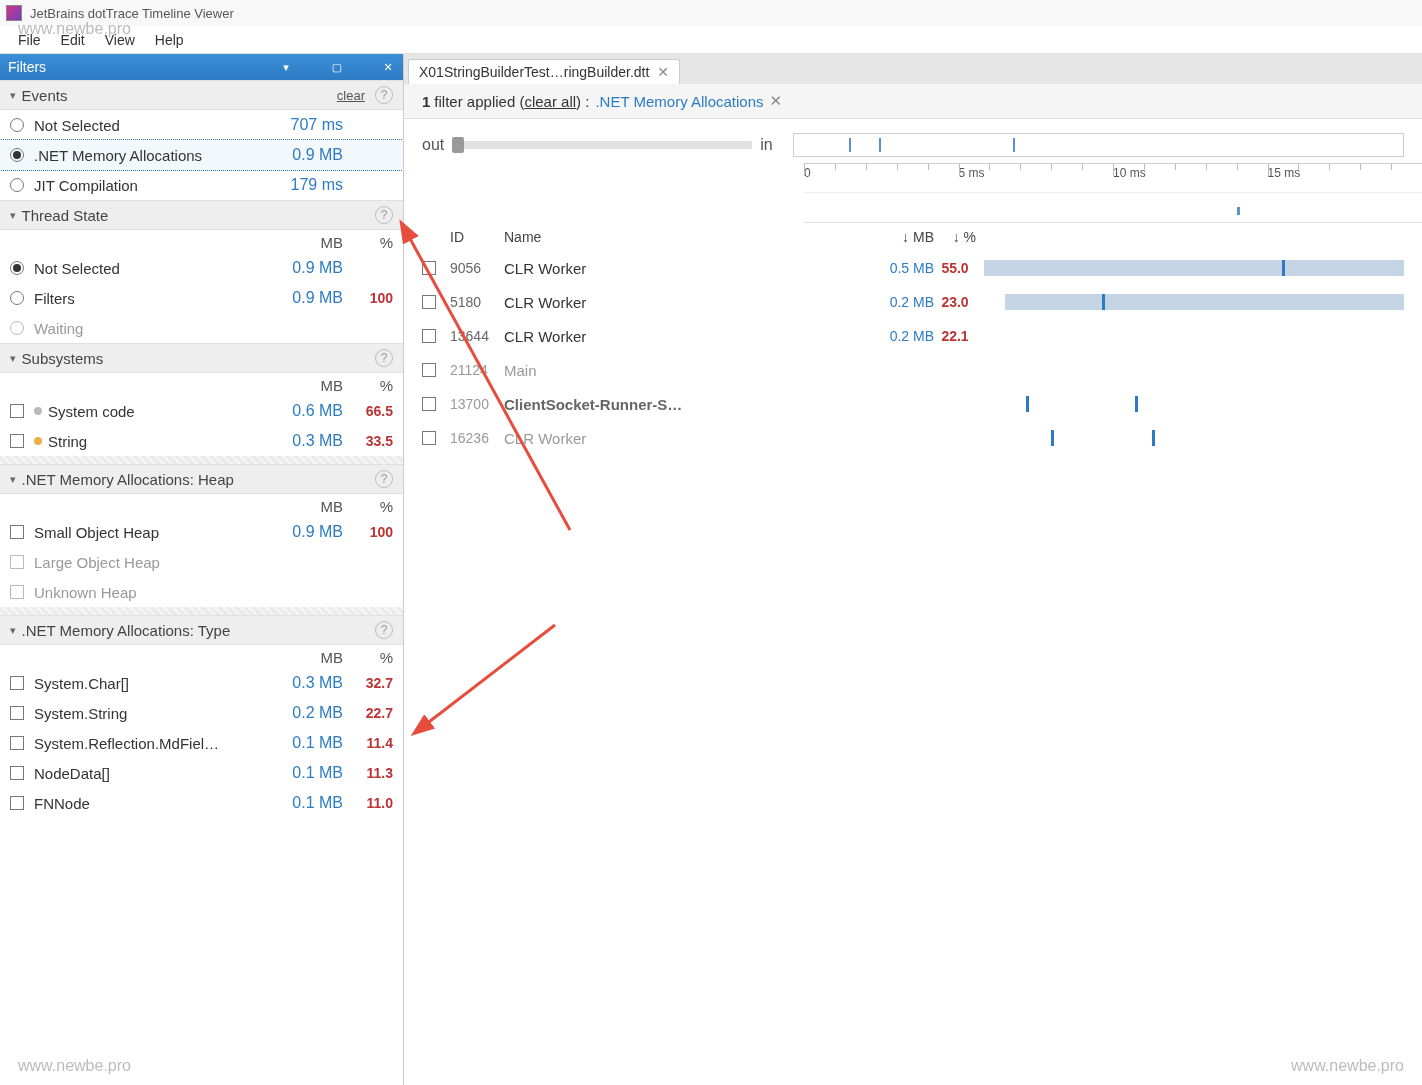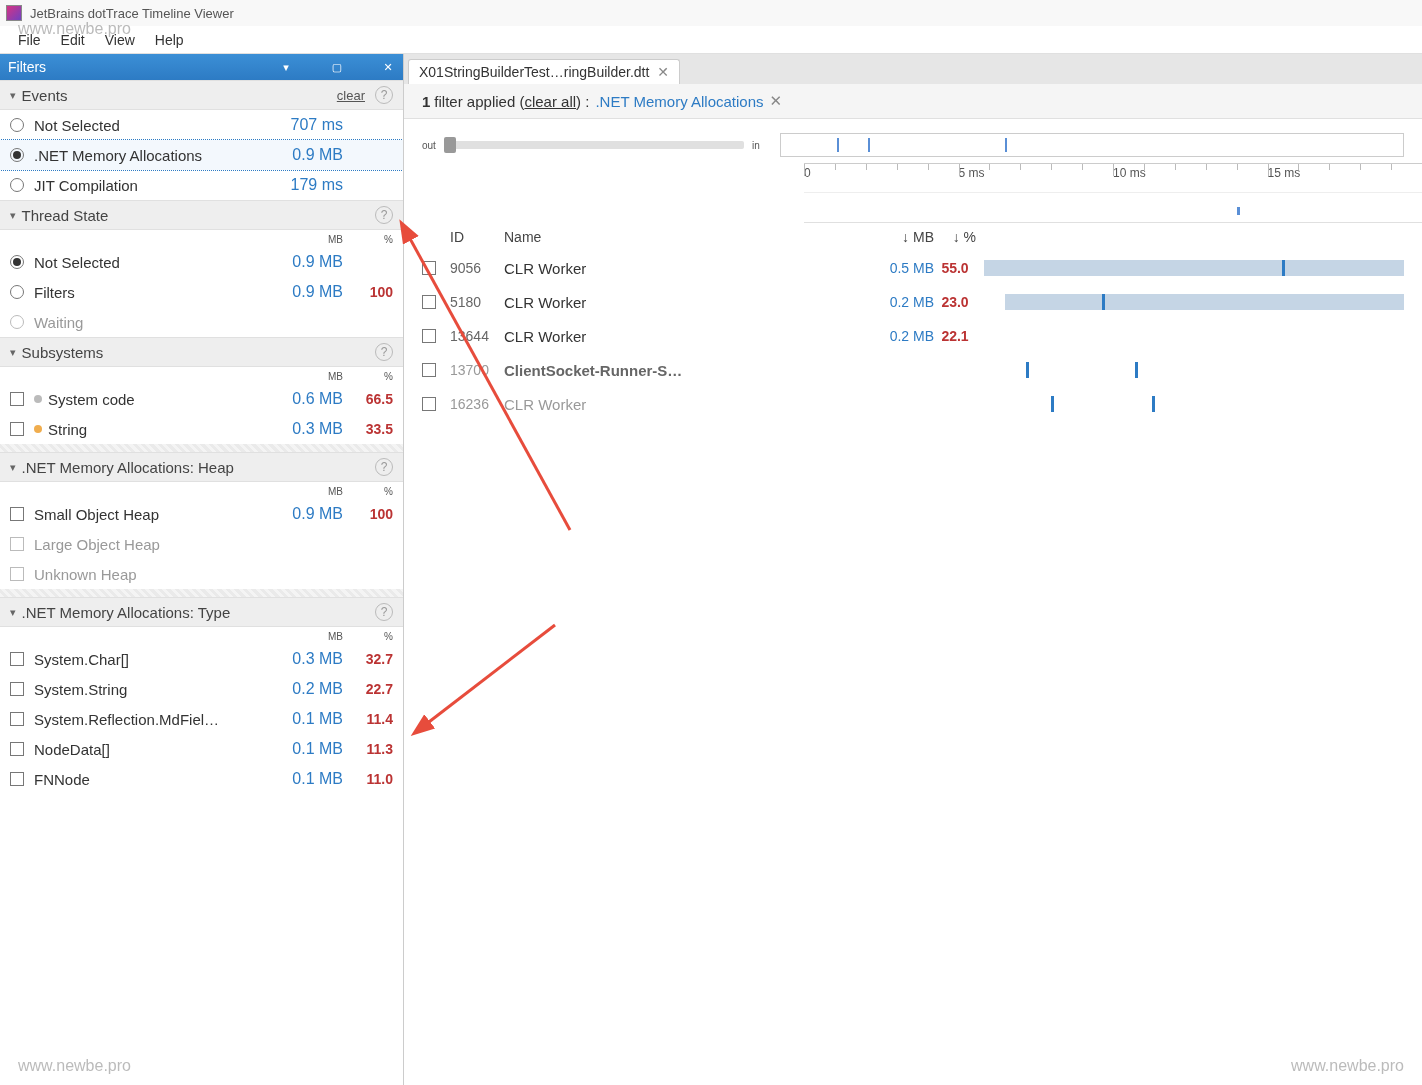--- a/index.html
+++ b/index.html
@@ -44,7 +44,7 @@
 .filterbar .clearall { text-decoration: underline; cursor: pointer; }
 .filterbar .filtertag { color: #2d7bc4; margin-left: 6px; display: inline-flex; align-items: center; }
 .filterbar .filtertag .x { margin-left: 6px; color: #888; cursor: pointer; }
-.zoomrow { display: flex; align-items: center; padding: 14px 18px 6px 18px; gap: 8px; font-size: 10px; color: #555; }
+.zoomrow { display: flex; align-items: center; padding: 14px 18px 6px 18px; gap: 8px; font-size: 16px; color: #555; }
 .zoomrow .slider { flex: 0 0 300px; height: 8px; background: #e0e0e0; border-radius: 2px; position: relative; }
 .zoomrow .slider .thumb { position: absolute; left: 0; top: -4px; width: 12px; height: 16px; background: #999; border-radius: 2px; }
 .zoomrow .overview { flex: 1; height: 24px; border: 1px solid #ccc; margin-left: 12px; position: relative; }

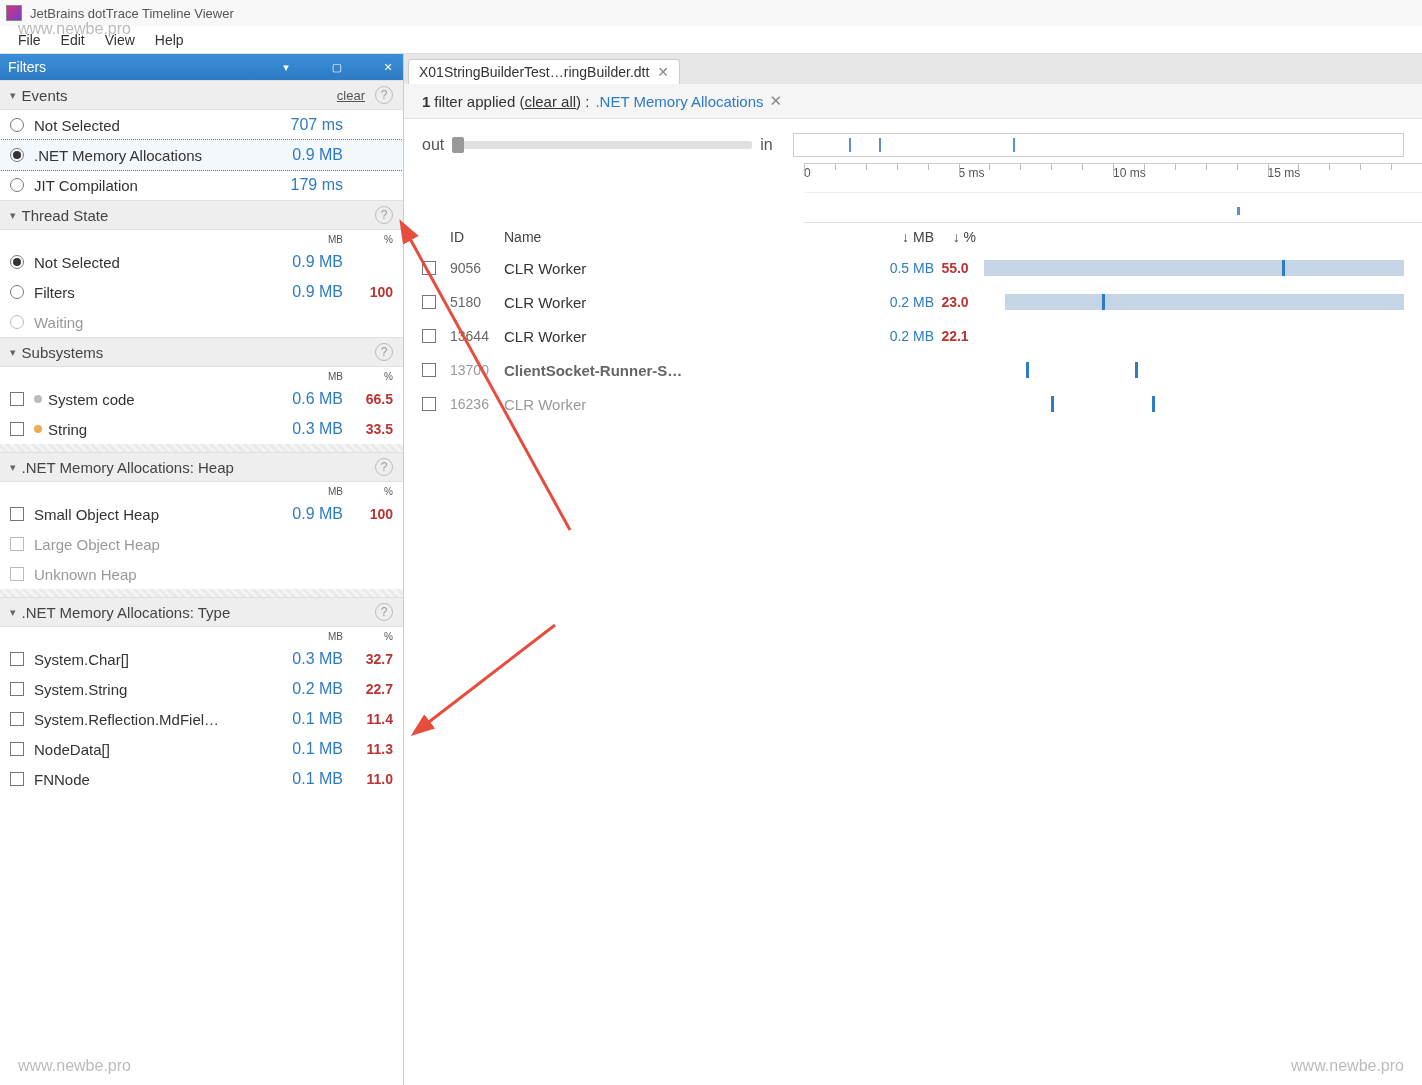--- a/index.html
+++ b/index.html
@@ -19,7 +19,7 @@
 .section-hdr .sp { flex: 1; }
 .section-hdr .clear { color: #555; text-decoration: underline; margin-right: 10px; font-size: 13px; cursor: pointer; }
 .section-hdr .help { width: 18px; height: 18px; border: 1px solid #bbb; border-radius: 50%; color: #999; font-size: 12px; display: flex; align-items: center; justify-content: center; cursor: pointer; }
-.cols { display: flex; padding: 4px 10px 2px 10px; font-size: 10px; color: #555; }
+.cols { display: flex; padding: 4px 10px 2px 10px; font-size: 15px; color: #555; }
 .cols .c-lbl { flex: 1; }
 .cols .c-mb { width: 66px; text-align: right; }
 .cols .c-pc { width: 50px; text-align: right; }

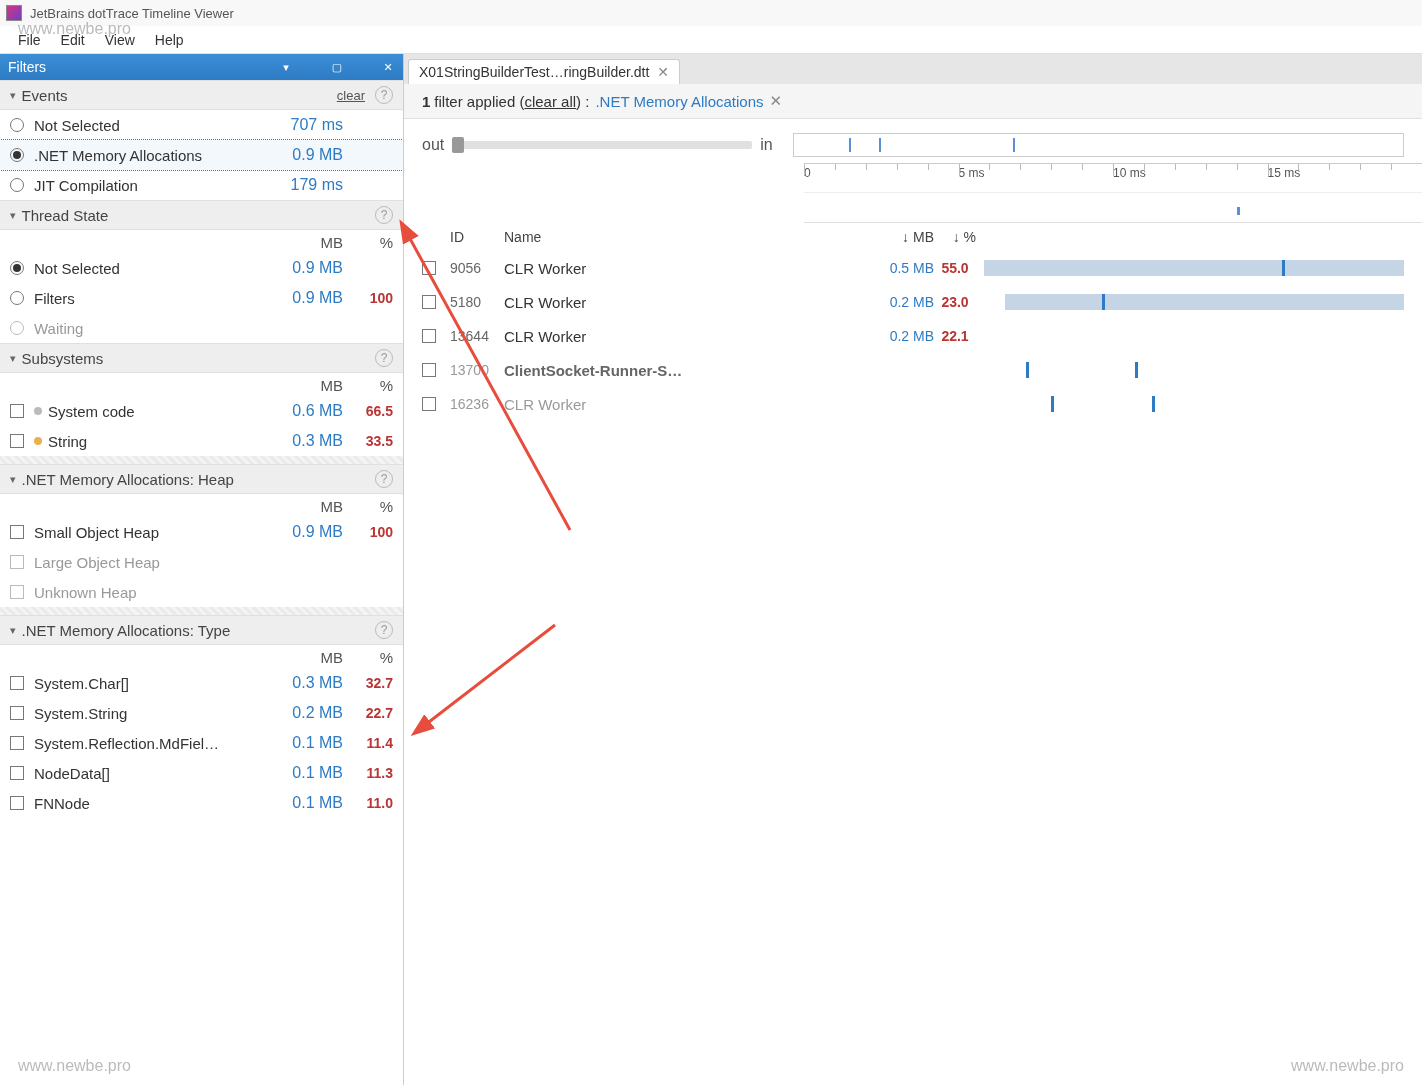--- a/index.html
+++ b/index.html
@@ -364,6 +364,14 @@
           <span class="pc">22.1</span>
           <span class="tl"></span>
         </div>
+        <div class="threadrow dim">
+          <span class="chk"></span>
+          <span class="id">21124</span>
+          <span class="nm">Main</span>
+          <span class="mb"></span>
+          <span class="pc"></span>
+          <span class="tl"></span>
+        </div>
         <div class="threadrow dim bold">
           <span class="chk"></span>
           <span class="id">13700</span>

